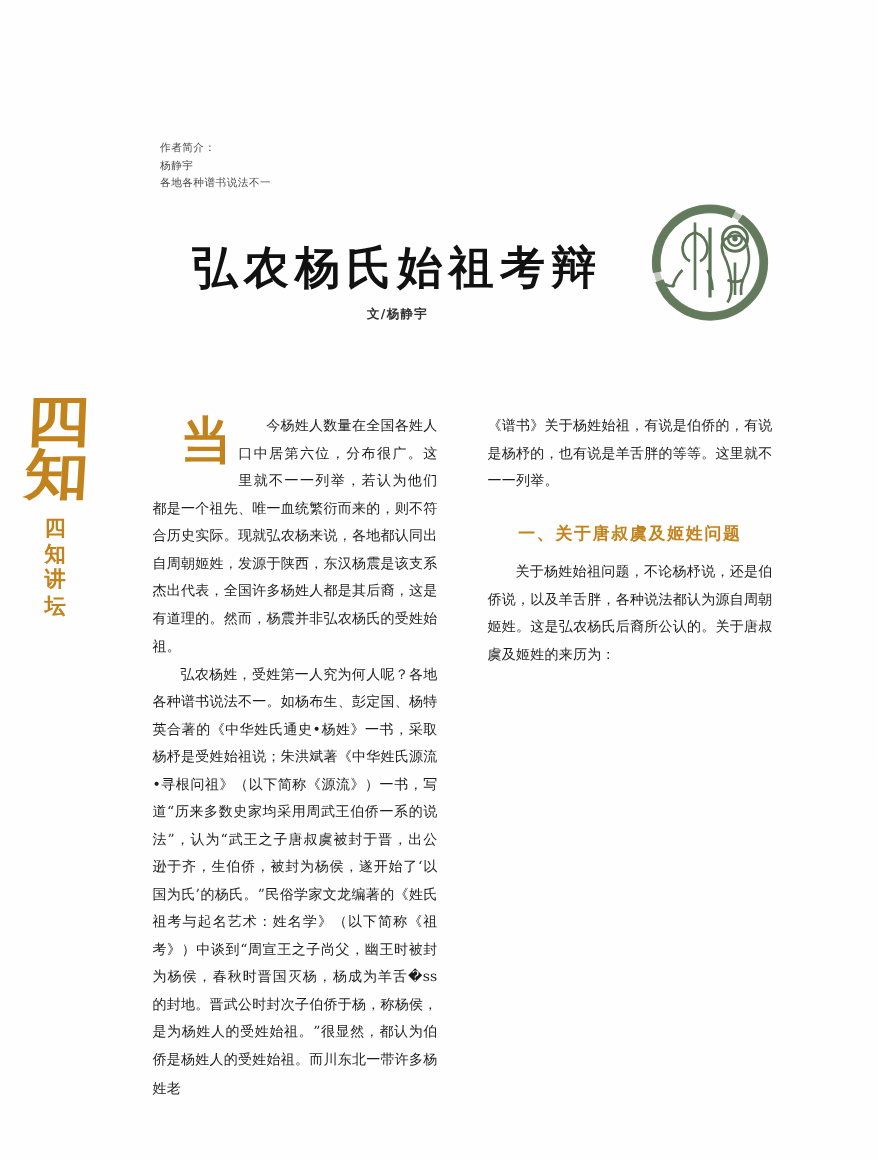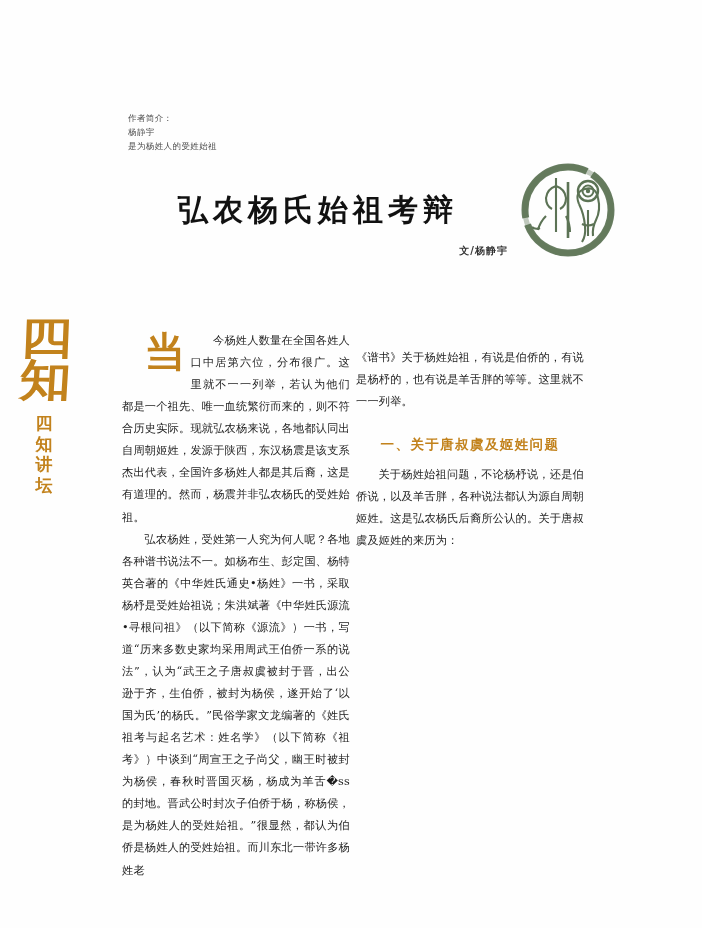--- a/index.html
+++ b/index.html
@@ -178,7 +178,7 @@
   <div class="author-block">
     <div>作者简介：</div>
     <div>杨静宇</div>
-    <div>是为杨姓人的受姓始祖</div>
+    <div>各地各种谱书说法不一</div>
   </div>
 
   <div class="article-title">弘农杨氏始祖考辩</div>

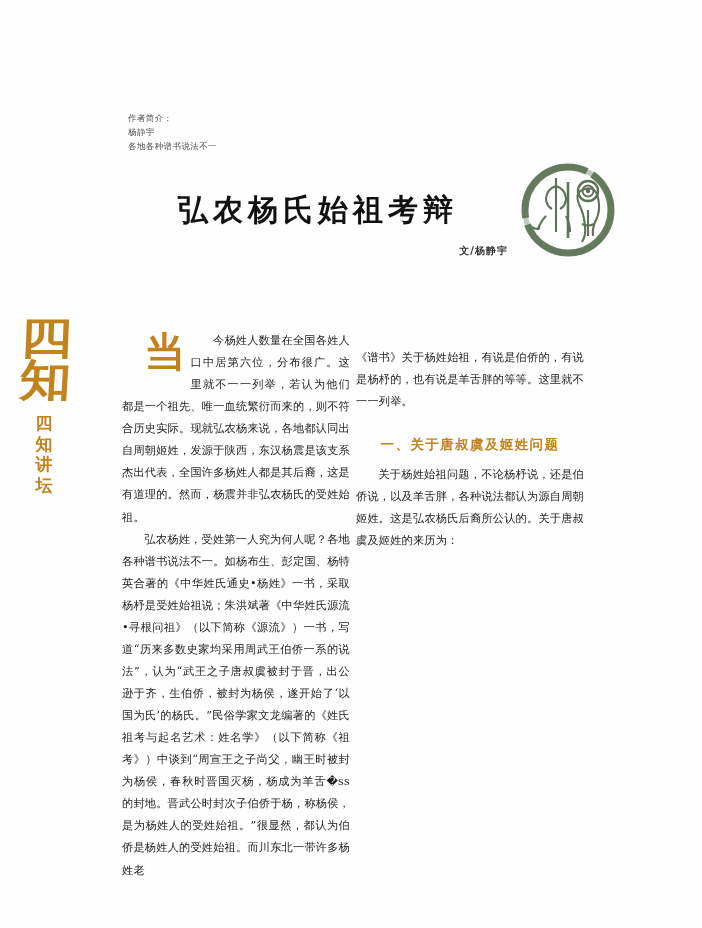--- a/index.html
+++ b/index.html
@@ -85,7 +85,7 @@
     text-align: center;
     font-family: "DejaVu Serif", serif;
     font-weight: bold;
-    font-size: 30px;
+    font-size: 36px;
     letter-spacing: 5px;
     color: #111111;
   }

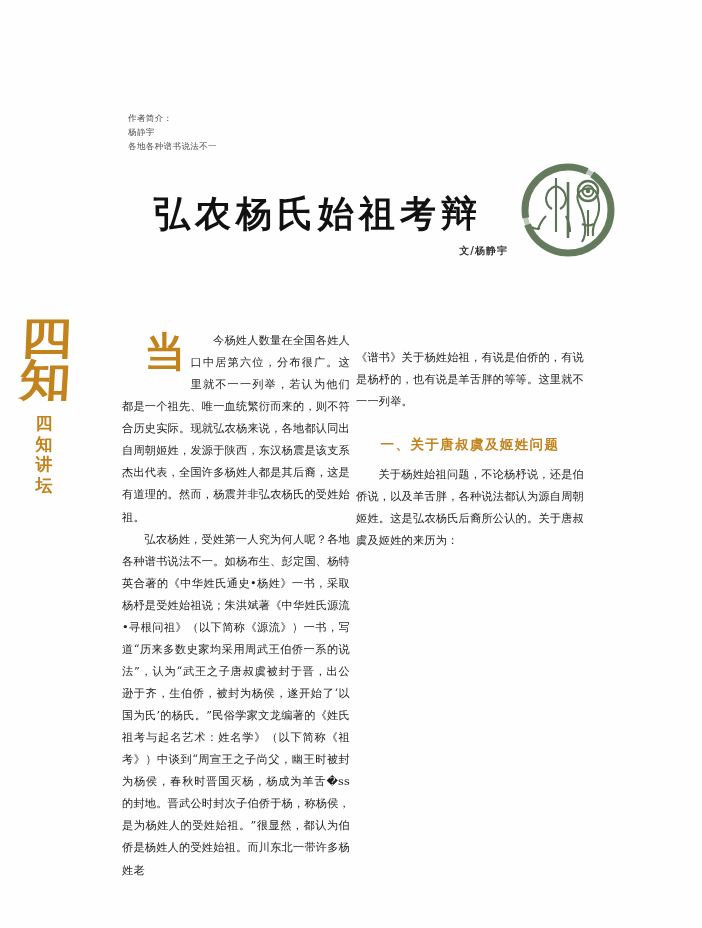--- a/index.html
+++ b/index.html
@@ -94,7 +94,7 @@
     left: 128px;
     top: 244px;
     width: 380px;
-    text-align: right;
+    text-align: center;
     font-family: "DejaVu Sans", sans-serif;
     font-weight: bold;
     font-size: 10px;

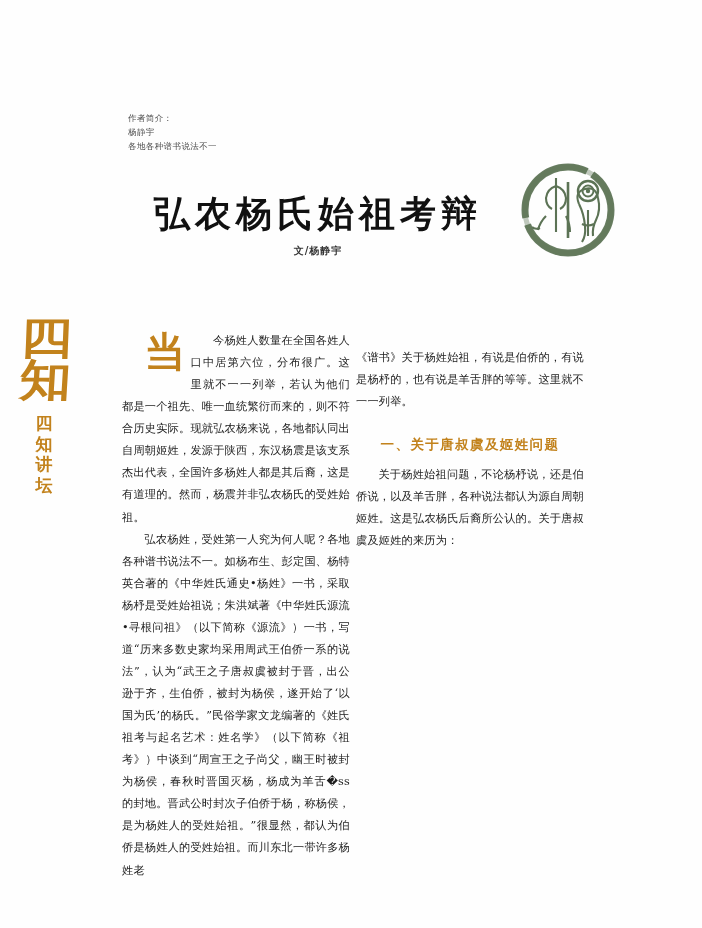--- a/index.html
+++ b/index.html
@@ -126,7 +126,7 @@
     letter-spacing: 0.2px;
   }
   .col-left  { left: 122px; }
-  .col-right { left: 356px; margin-top: 17px; }
+  .col-right { left: 390px; }
 
   .col p {
     margin: 0 0 0 0;

